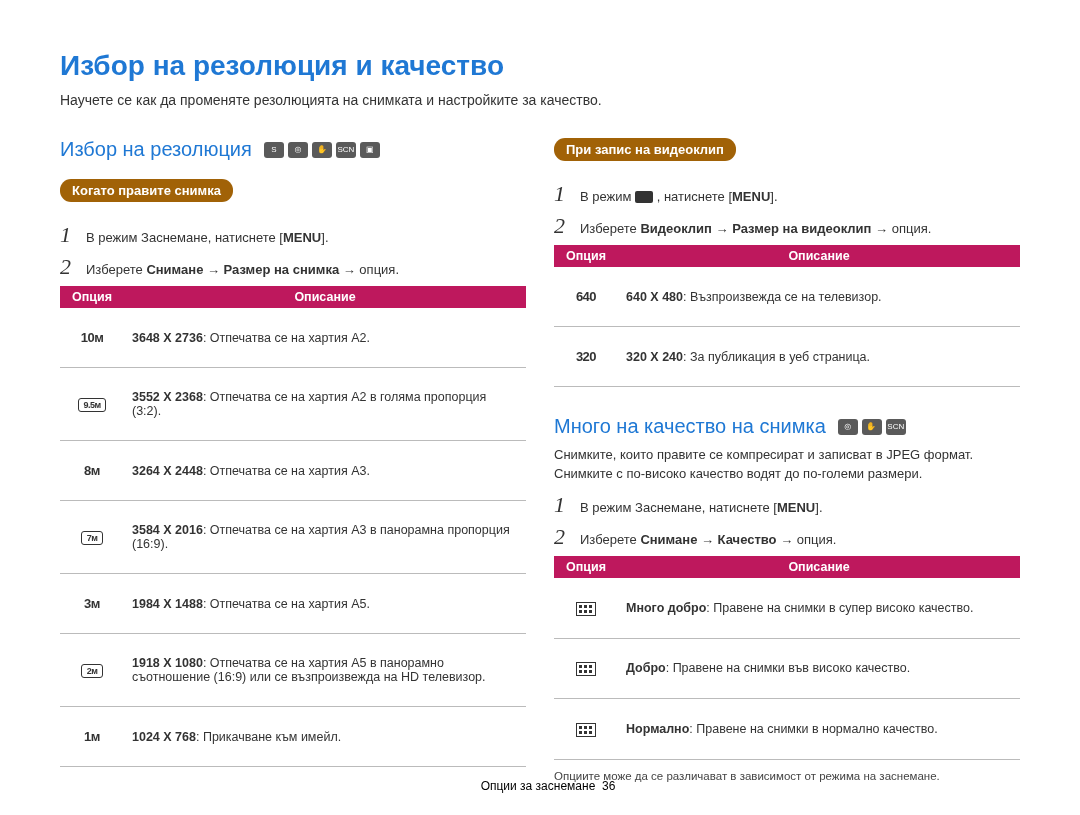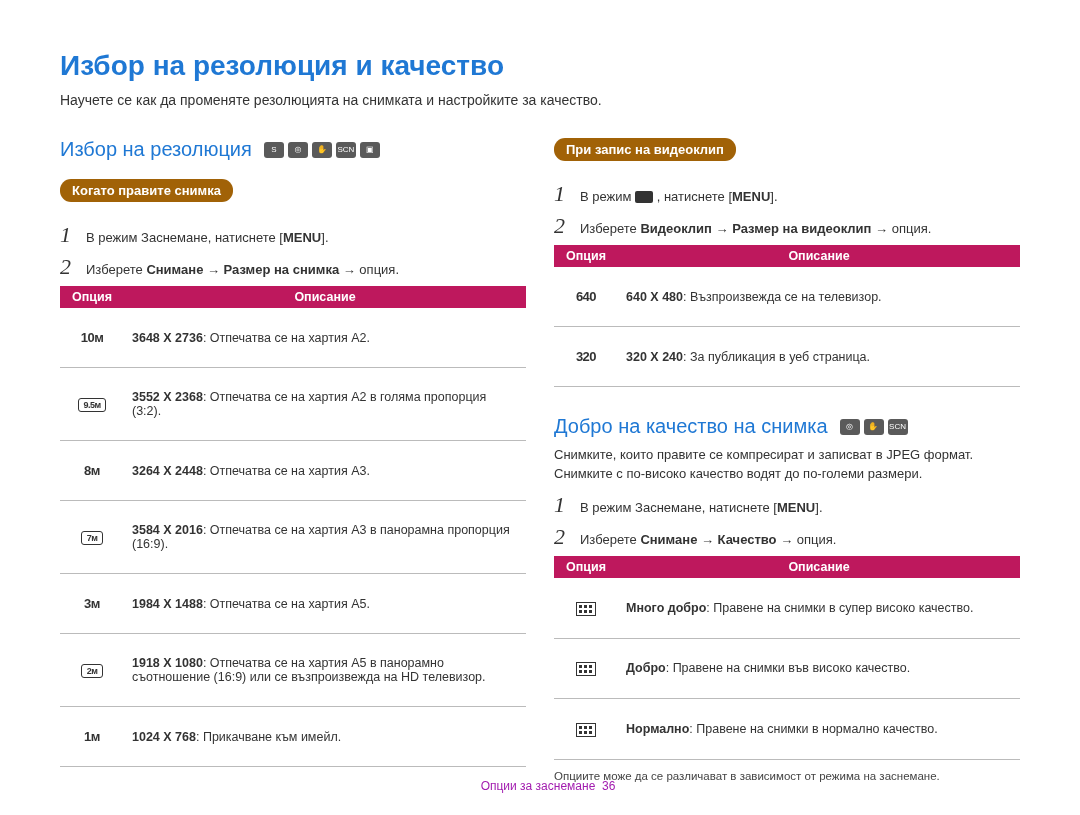--- a/index.html
+++ b/index.html
@@ -271,7 +271,7 @@
     </table>
 
     <h2 class="section-title" style="margin-top:28px">
-      <span>Добро на качество на снимка</span>
+      <span>Много на качество на снимка</span>
       <span class="mode-icons">
         <span class="mode-icon">◎</span>
         <span class="mode-icon">✋</span>

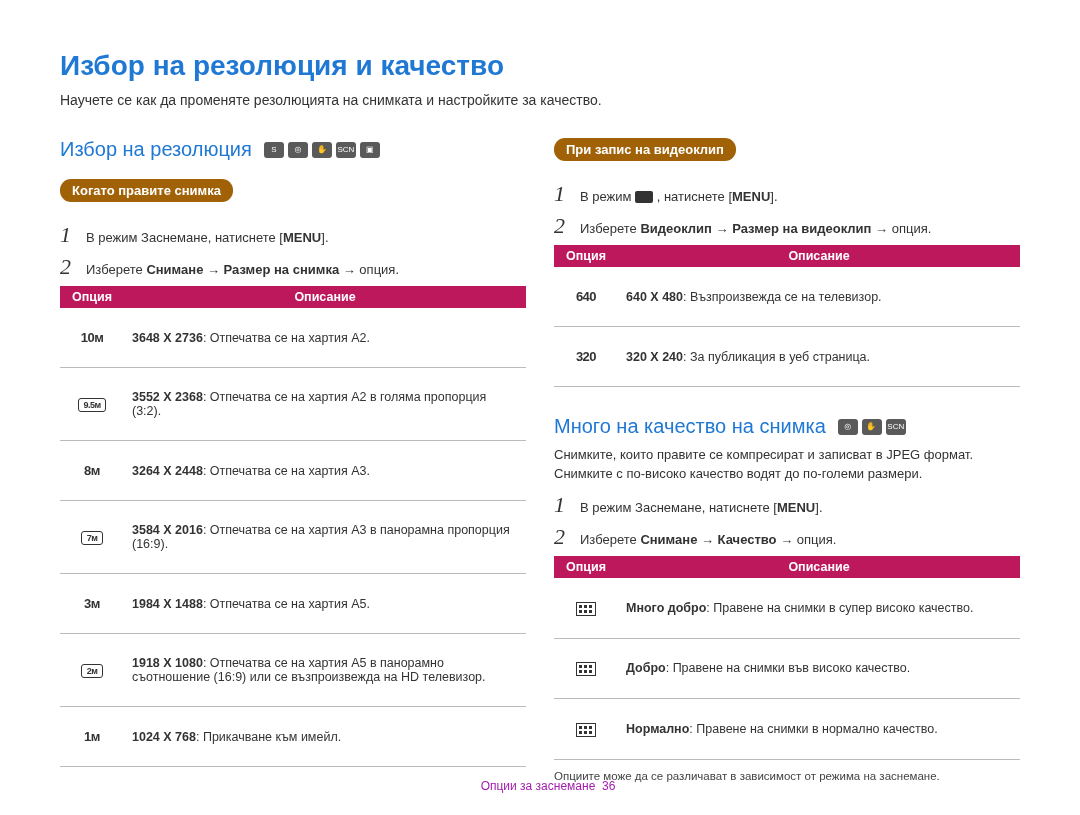--- a/index.html
+++ b/index.html
@@ -155,7 +155,7 @@
     left: 16px; right: 0;
     text-align: center;
     font-size: 12px;
-    color: #a21caf;
+    color: #000000;
   }
   b { font-weight: bold; }
 </style>

